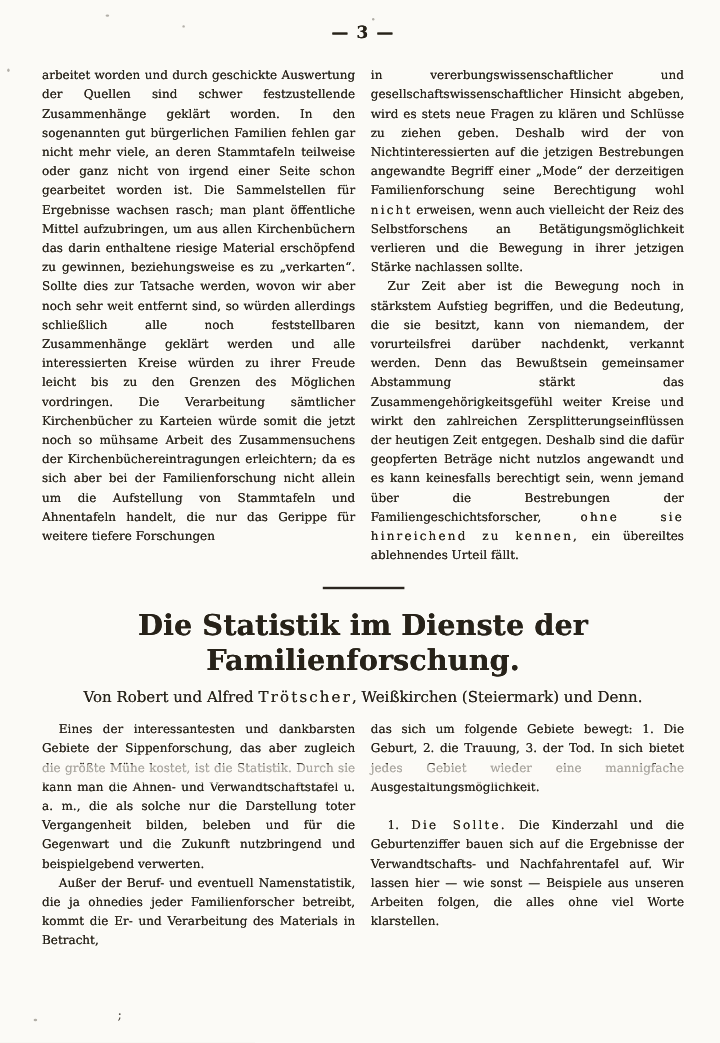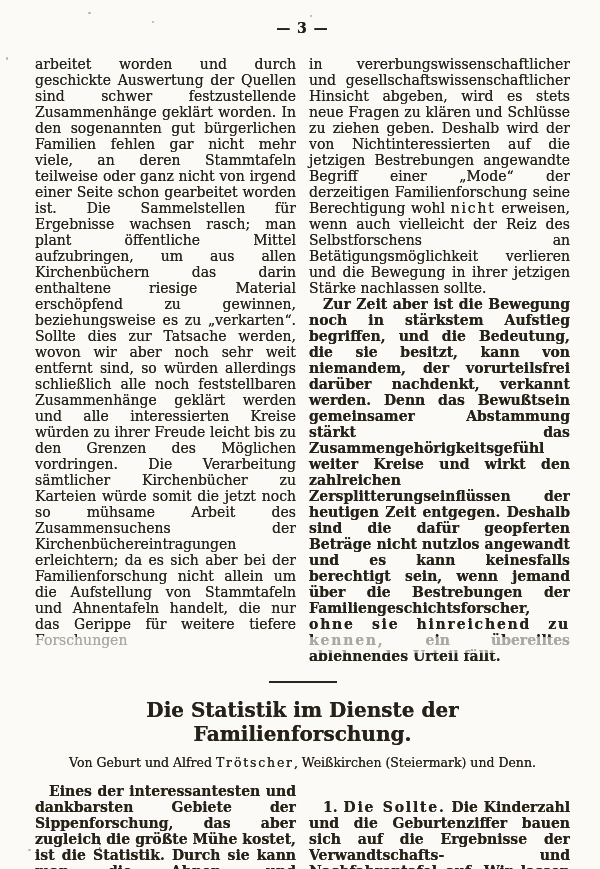--- a/index.html
+++ b/index.html
@@ -28,7 +28,7 @@
   .columns { display: flex; gap: 13px; }
   .col {
     width: 261px;
-    font-size: 14px;
+    font-size: 10px;
     line-height: 16px;
     text-align: justify;
     text-shadow: 0 0 0.45px rgba(39,34,25,0.85);

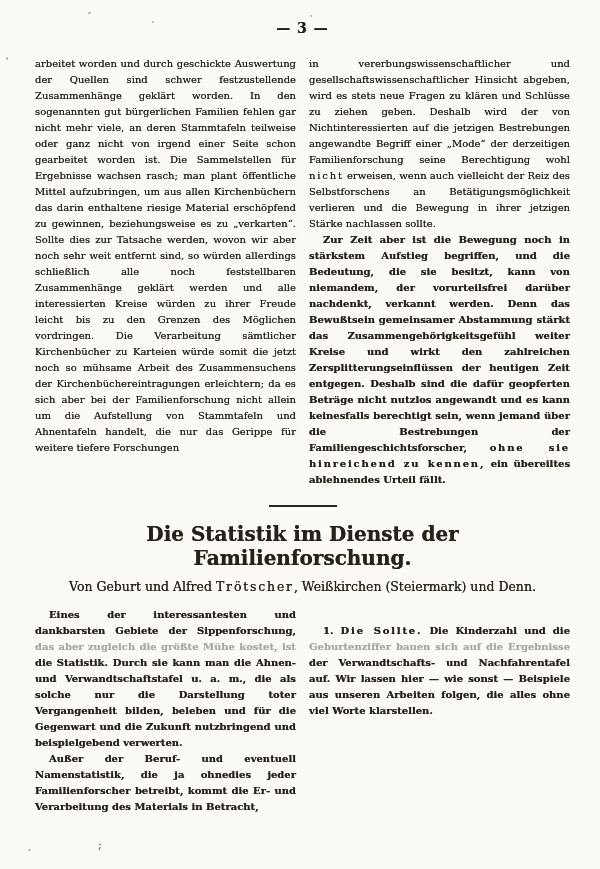--- a/index.html
+++ b/index.html
@@ -34,7 +34,7 @@
     text-shadow: 0 0 0.45px rgba(39,34,25,0.85);
   }
   .para { margin: 0; }
-  .para.indent { text-indent: 14px; font-weight: bold; }
+  .para.indent { text-indent: 14px; }
   .para.space-before { margin-top: 16px; }
   .sperr { letter-spacing: 1.8px; }
   .divider {

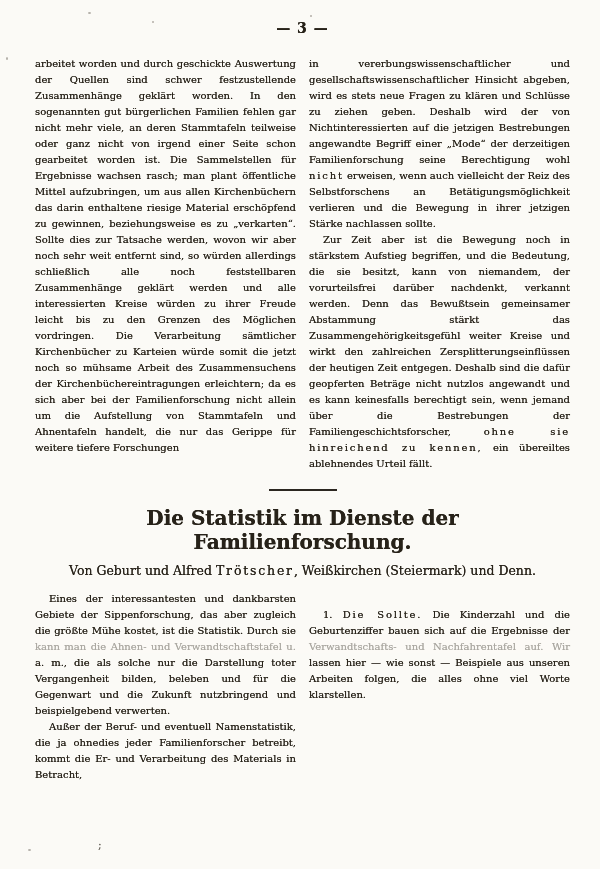--- a/index.html
+++ b/index.html
@@ -44,7 +44,7 @@
     margin: 17px auto 15px auto;
   }
   .title {
-    font-size: 20px;
+    font-size: 24px;
     font-weight: bold;
     text-align: center;
     margin: 0 0 9px 0;

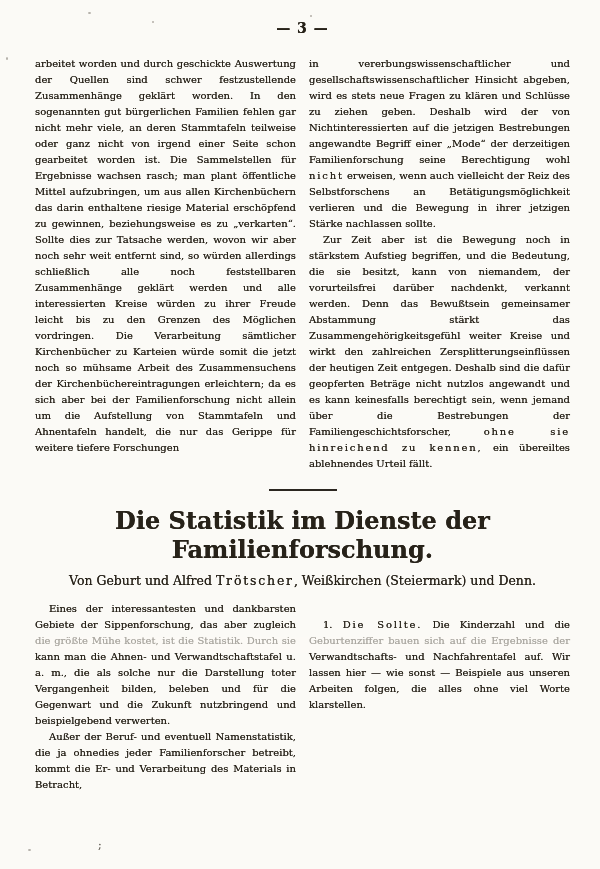--- a/index.html
+++ b/index.html
@@ -104,7 +104,7 @@
   <h1 class="title">Die Statistik im Dienste der Familienforschung.</h1>
 
   <div class="byline">
-      <p class="para"><span>Von Geburt und Alfred </span><span class="sperr">Trötscher</span><span>, Weißkirchen (Steiermark) und Denn.</span></p>
+      <p class="para"><span>Von Robert und Alfred </span><span class="sperr">Trötscher</span><span>, Weißkirchen (Steiermark) und Denn.</span></p>
     </div>
 
   <section class="columns">

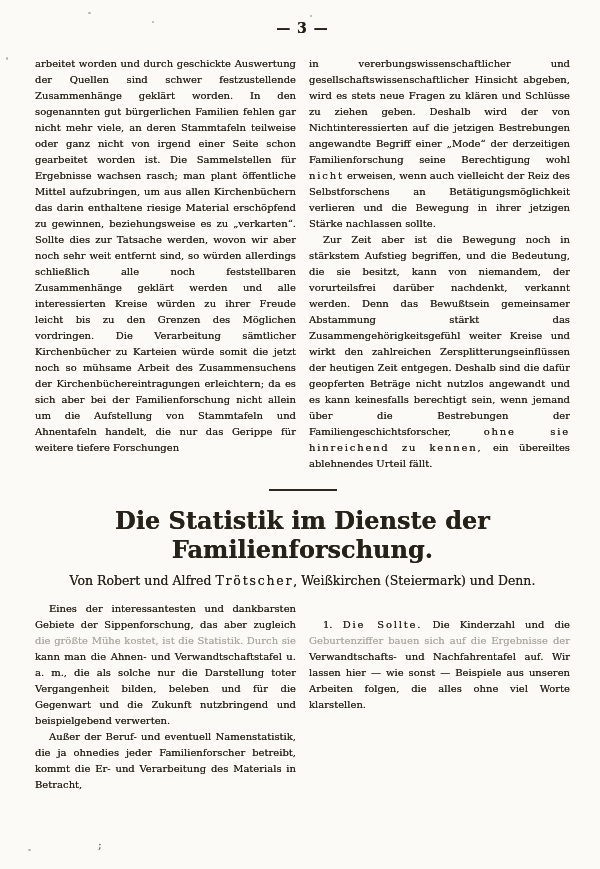--- a/index.html
+++ b/index.html
@@ -113,6 +113,7 @@
         <p class="para indent"><span>Außer der Beruf- und eventuell Namenstatistik, die ja ohnedies jeder Familienforscher betreibt, kommt die Er- und Verarbeitung des Materials in Betracht,</span></p>
       </div>
     <div class="col">
+        <p class="para"><span>das sich um folgende Gebiete bewegt: 1. Die Geburt, 2. die Trauung, 3. der Tod. In sich bietet jedes Gebiet wieder eine mannigfache Ausgestaltungsmöglichkeit.</span></p>
         <p class="para indent space-before"><span>1. </span><span class="sperr">Die Sollte.</span><span> Die Kinderzahl und die Geburtenziffer bauen sich auf die Ergebnisse der Verwandtschafts- und Nachfahrentafel auf. Wir lassen hier — wie sonst — Beispiele aus unseren Arbeiten folgen, die alles ohne viel Worte klarstellen.</span></p>
       </div>
   </section>

